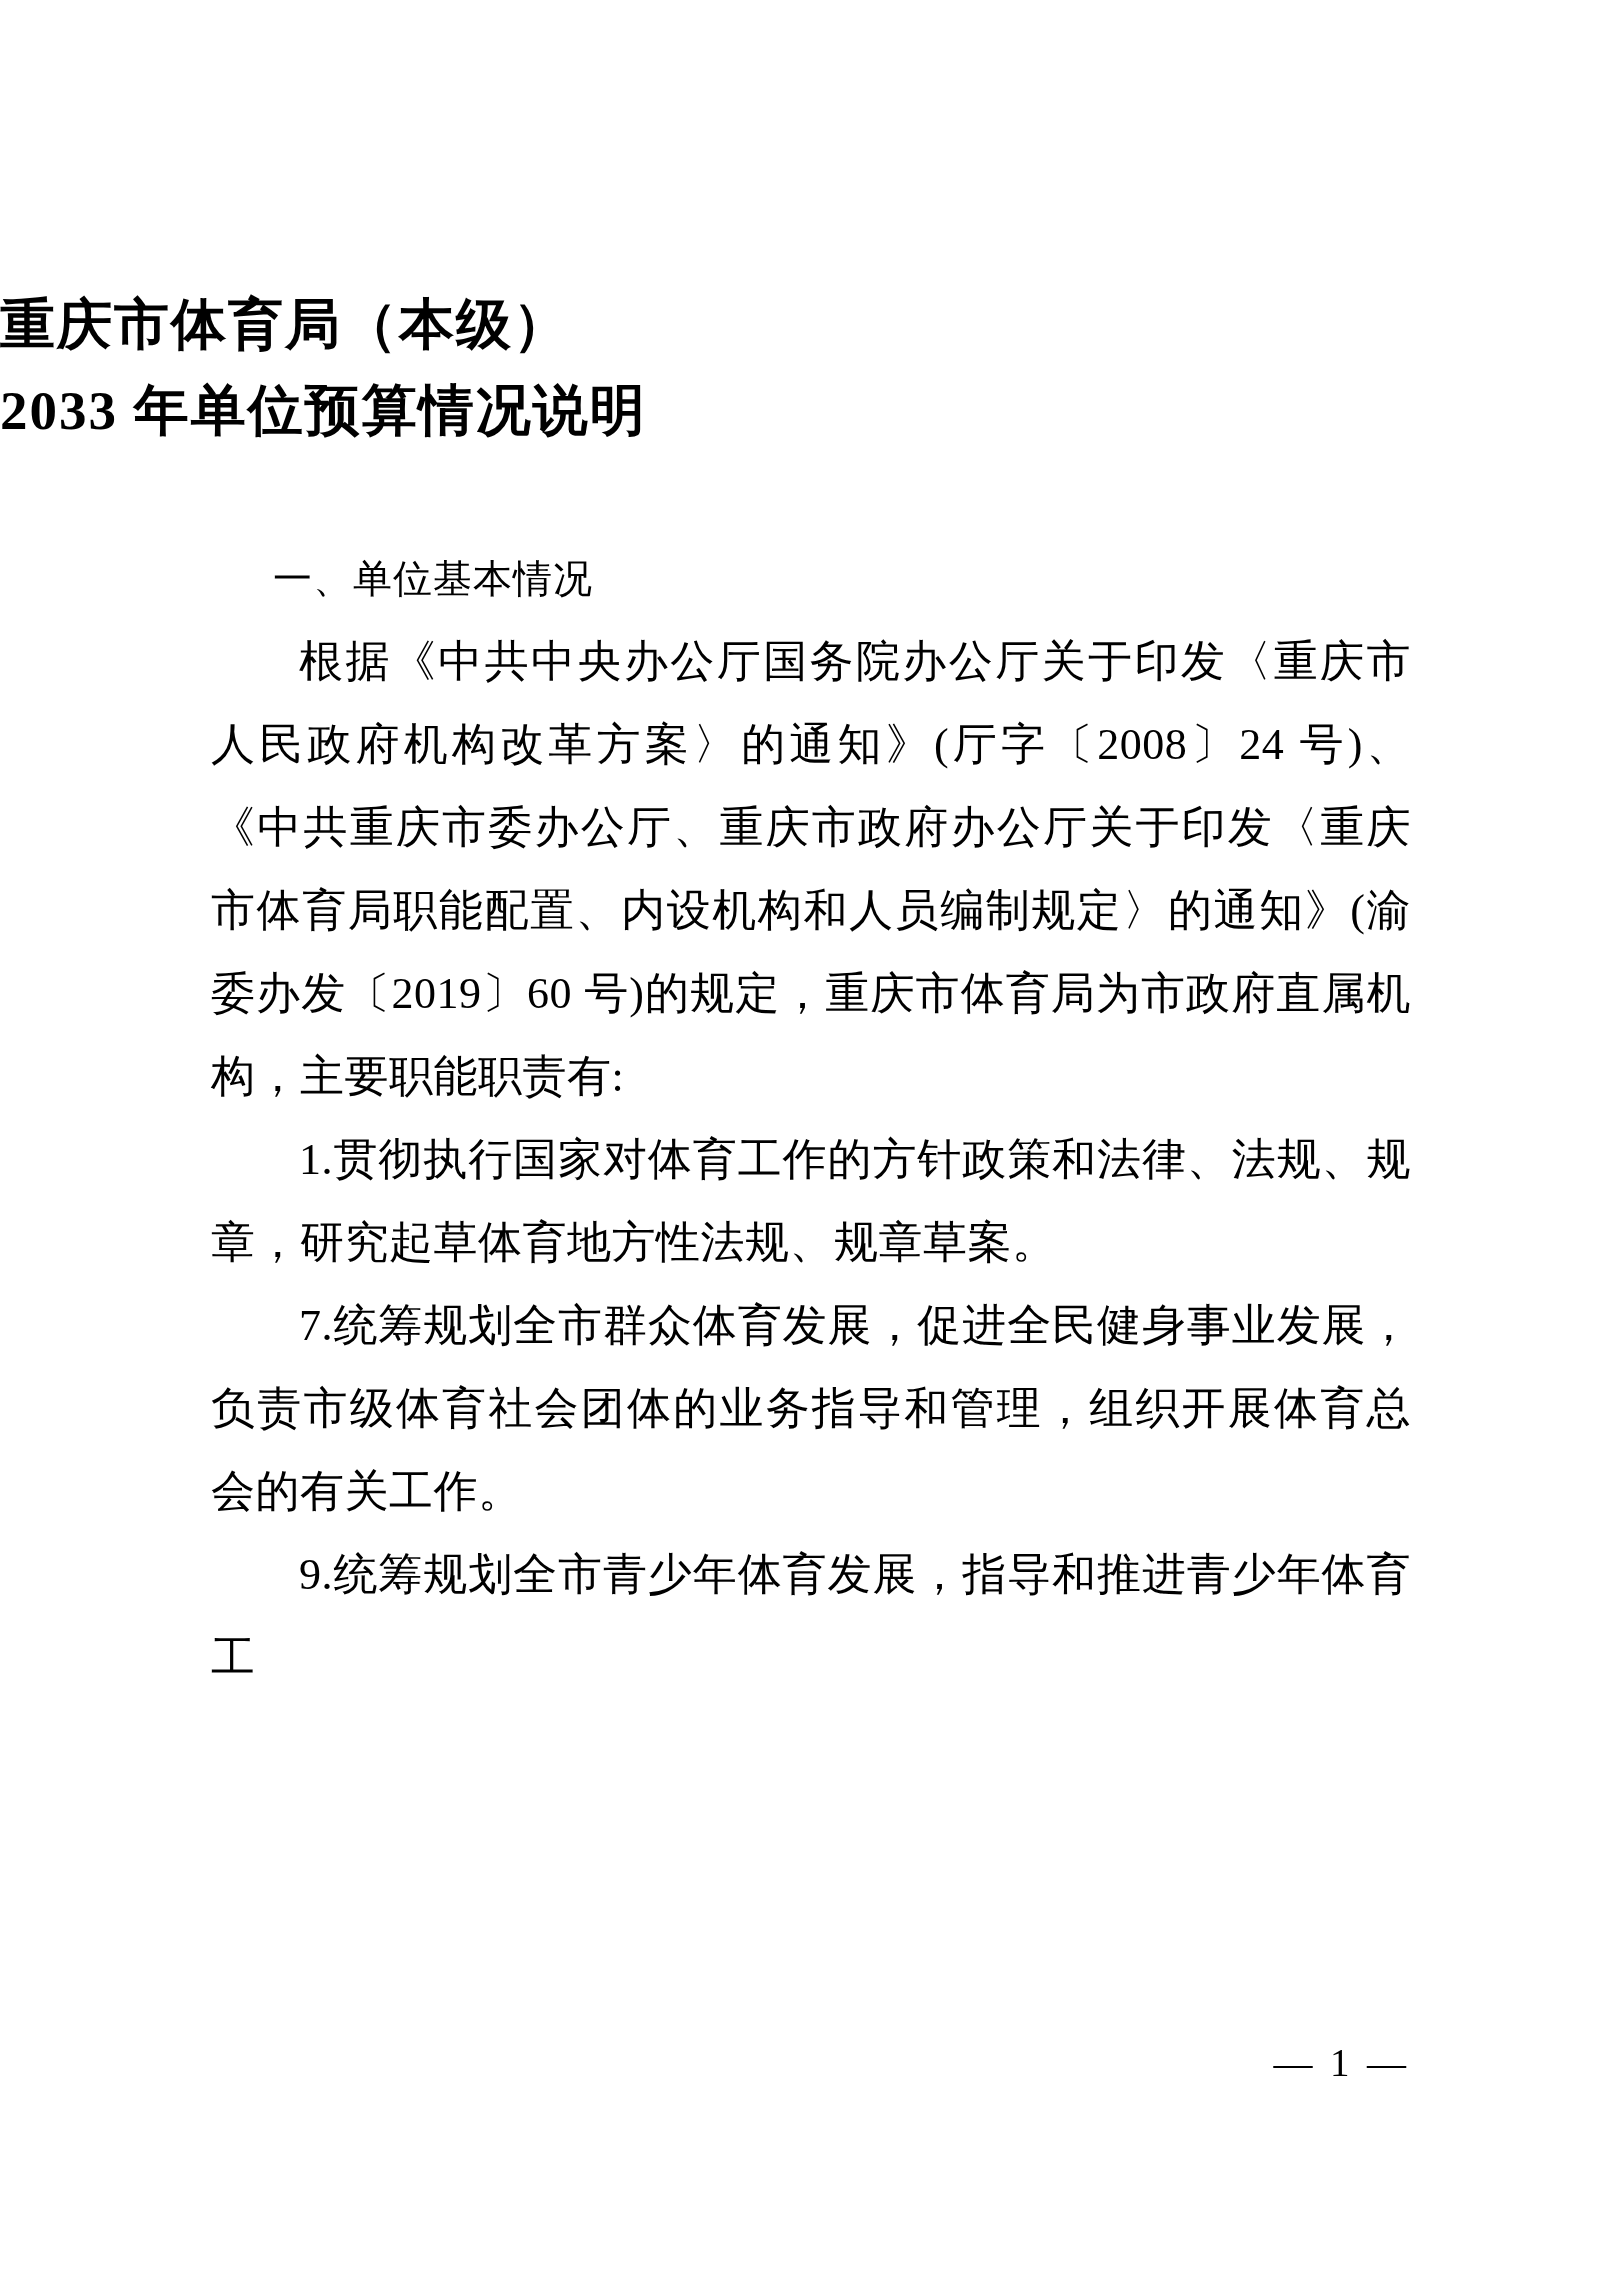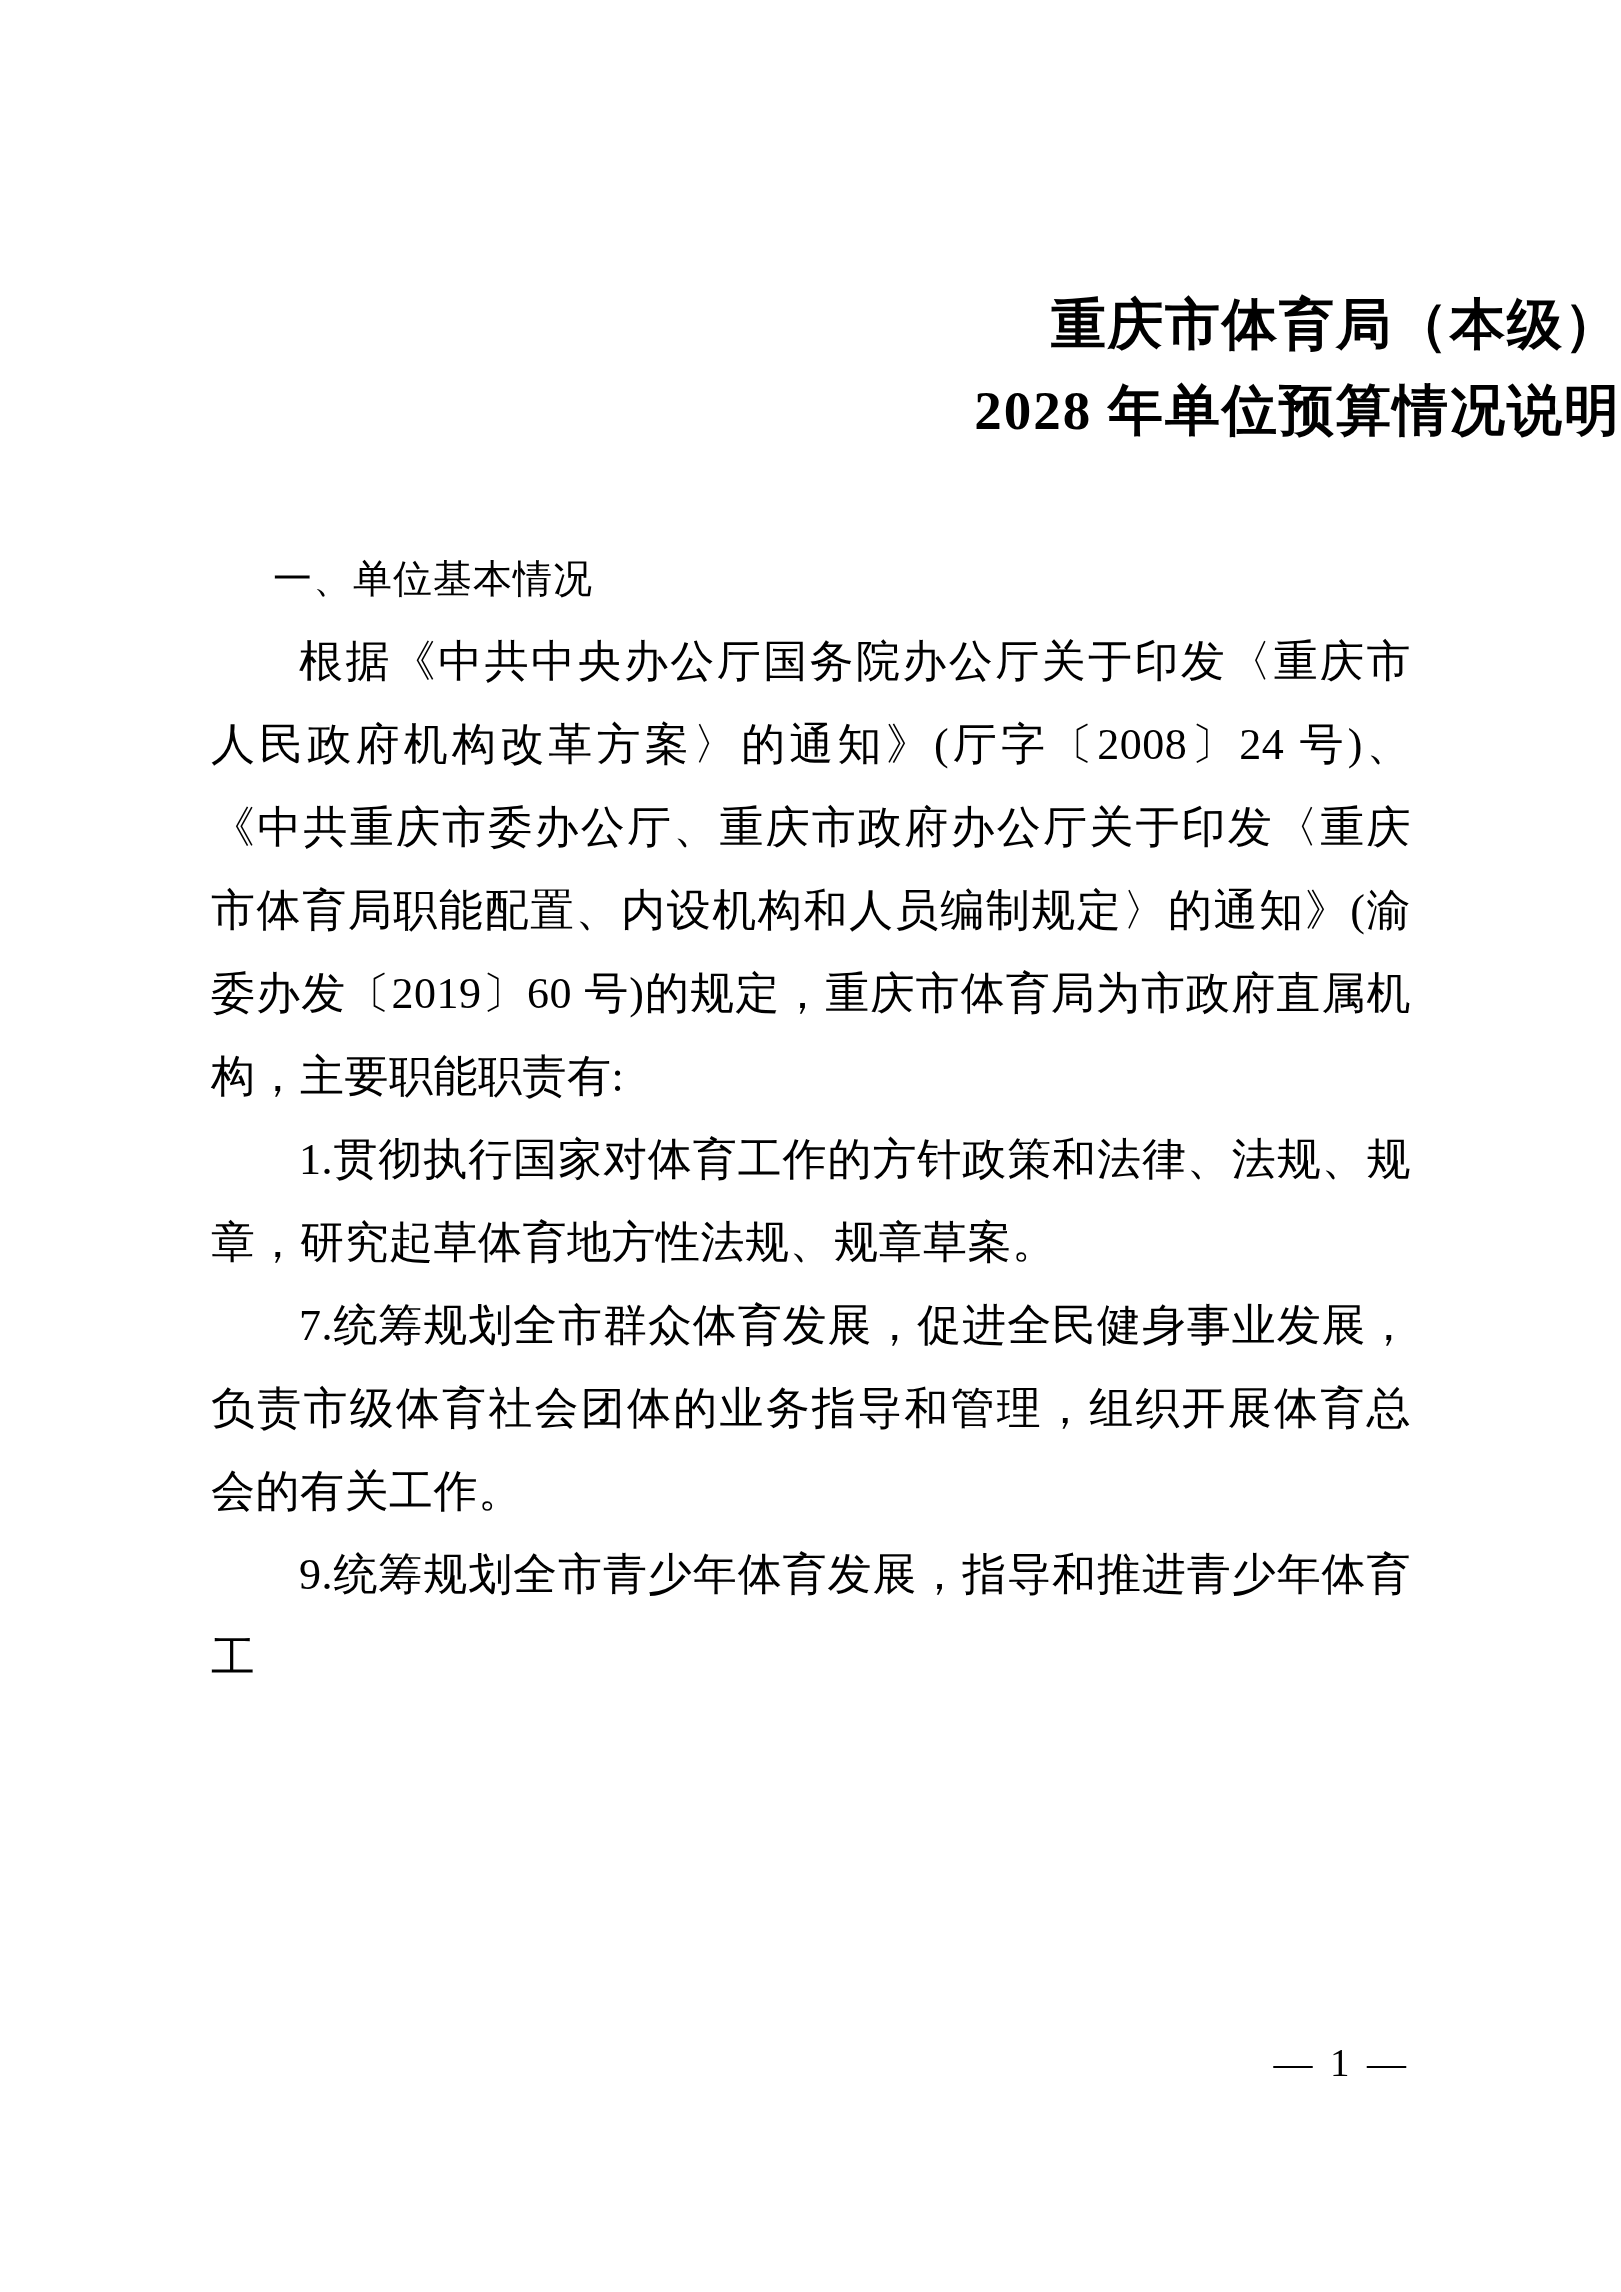--- a/index.html
+++ b/index.html
@@ -21,7 +21,7 @@
     top: 282px;
     left: 0;
     width: 100%;
-    text-align: right;
+    text-align: left;
   }
   .title-line {
     font-family: "Liberation Serif", serif;

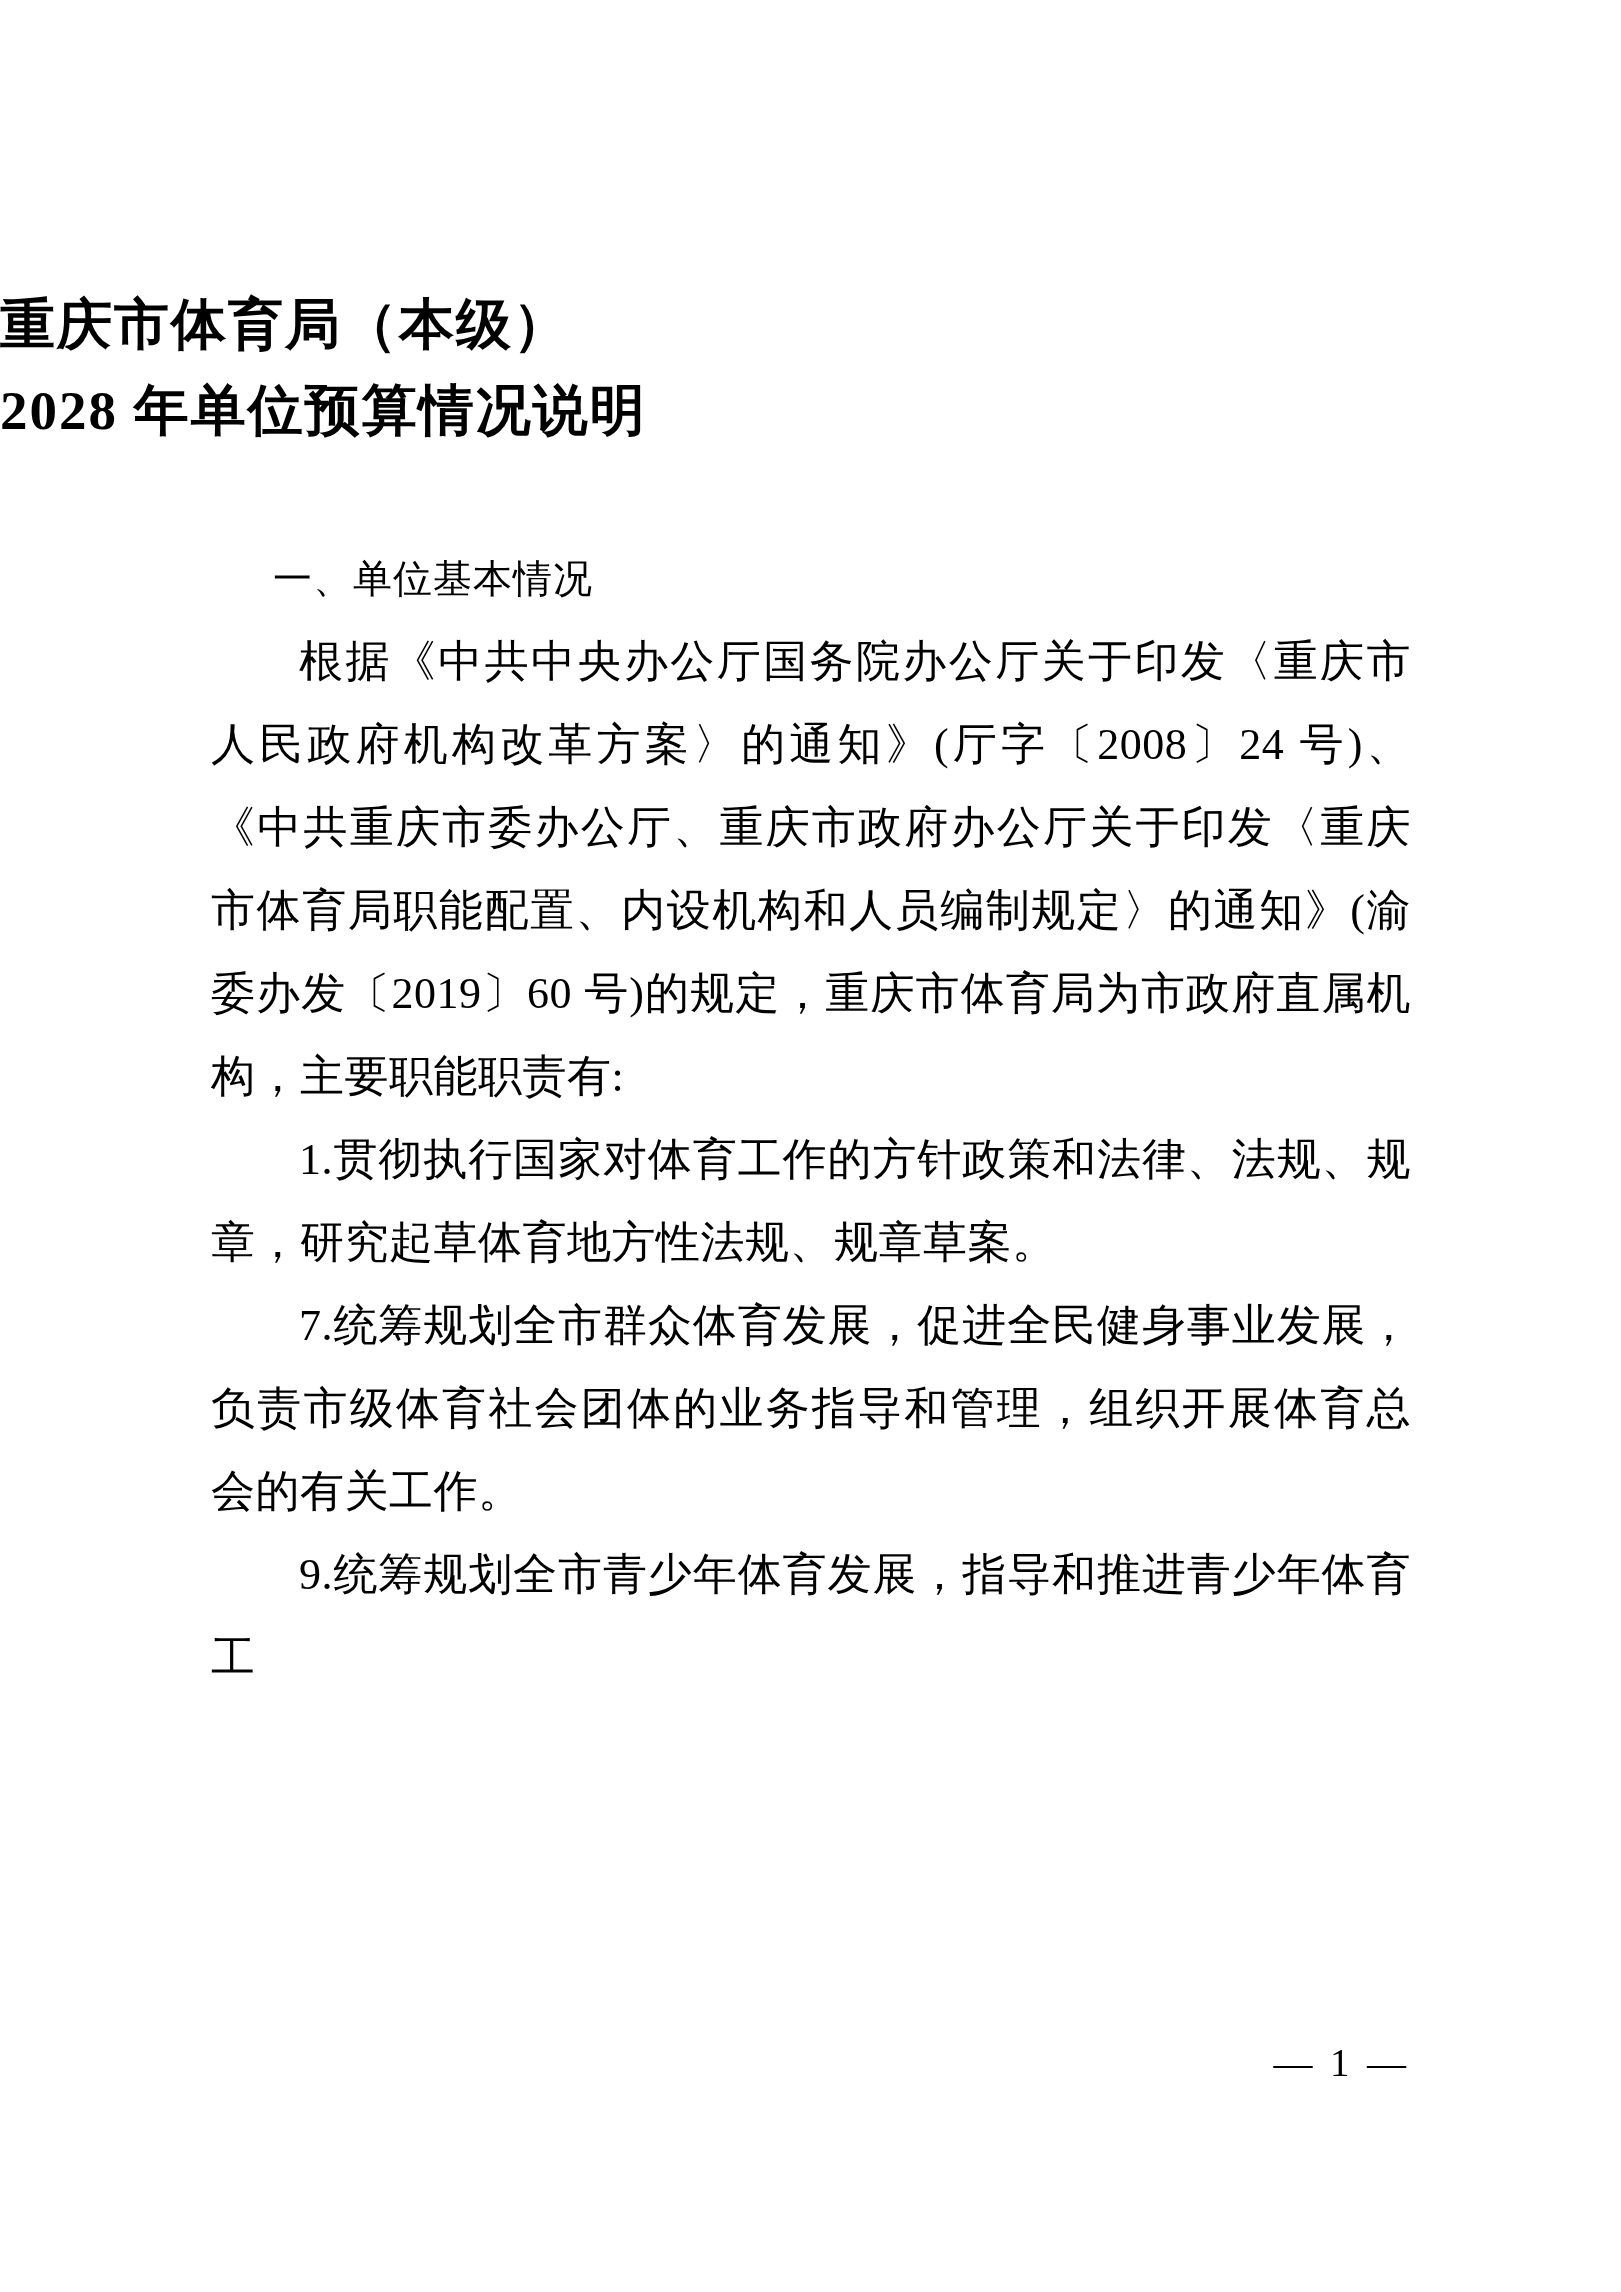--- a/index.html
+++ b/index.html
@@ -82,7 +82,7 @@
 
   <div class="title-block">
     <div class="title-line">重庆市体育局（本级）</div>
-    <div class="title-line">2028 年单位预算情况说明</div>
+    <div class="title-line">2033 年单位预算情况说明</div>
   </div>
 
   <div class="doc-body">

